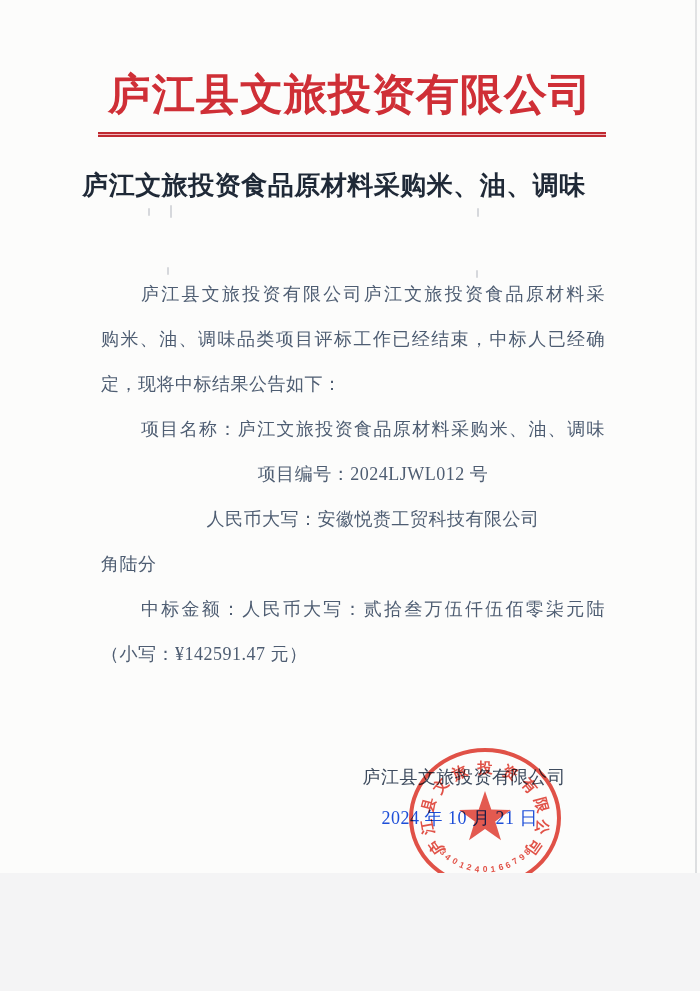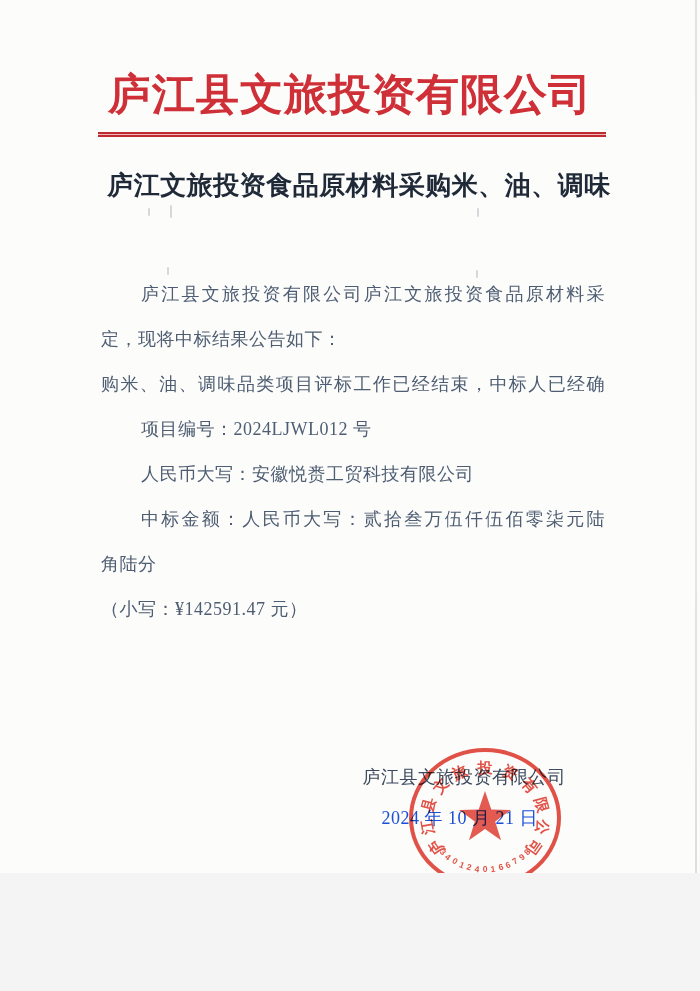--- a/index.html
+++ b/index.html
@@ -33,7 +33,7 @@
       var(--divider-red,#c02a31) 3px 5px);
   }
   .doc-title{
-    position:absolute;top:162px;left:59px;width:600px;
+    position:absolute;top:162px;left:34px;width:600px;
     text-align:center;
     font-size:26px;font-weight:bold;line-height:48px;
     color:var(--title-ink,#1f2937);

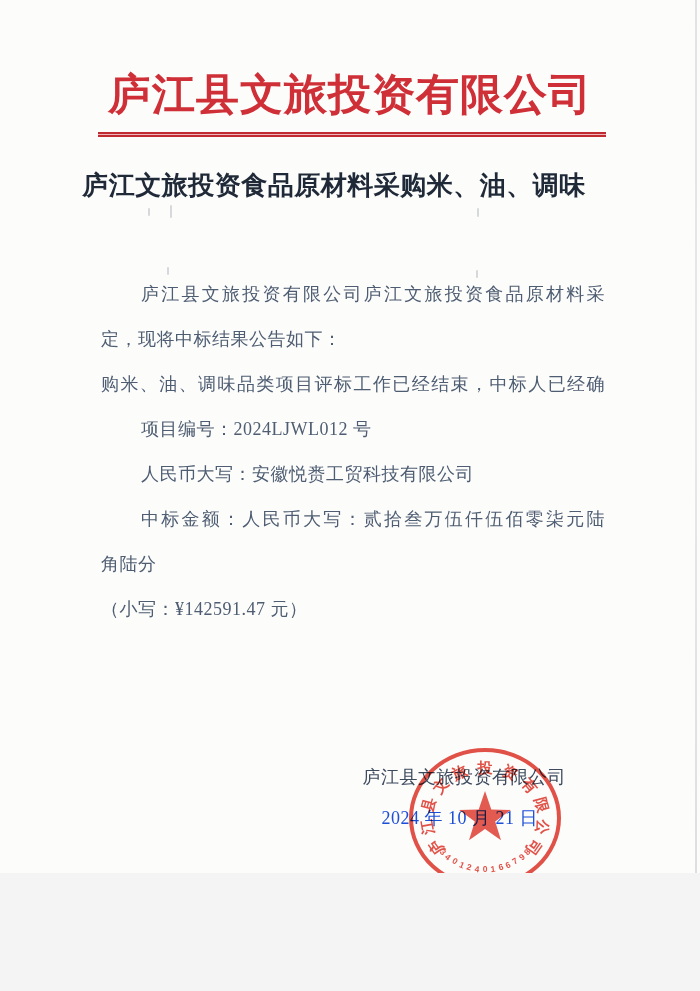--- a/index.html
+++ b/index.html
@@ -102,8 +102,8 @@
 
   <div class="body-text">
     <div class="line indent j">庐江县文旅投资有限公司庐江文旅投资食品原材料采</div>
+    <div class="line j">购米、油、调味品类项目评标工作已经结束，中标人已经确</div>
     <div class="line">定，现将中标结果公告如下：</div>
-    <div class="line j">购米、油、调味品类项目评标工作已经结束，中标人已经确</div>
     <div class="line indent">项目编号：2024LJWL012 号</div>
     <div class="line indent">人民币大写：安徽悦赉工贸科技有限公司</div>
     <div class="line indent j">中标金额：人民币大写：贰拾叁万伍仟伍佰零柒元陆</div>

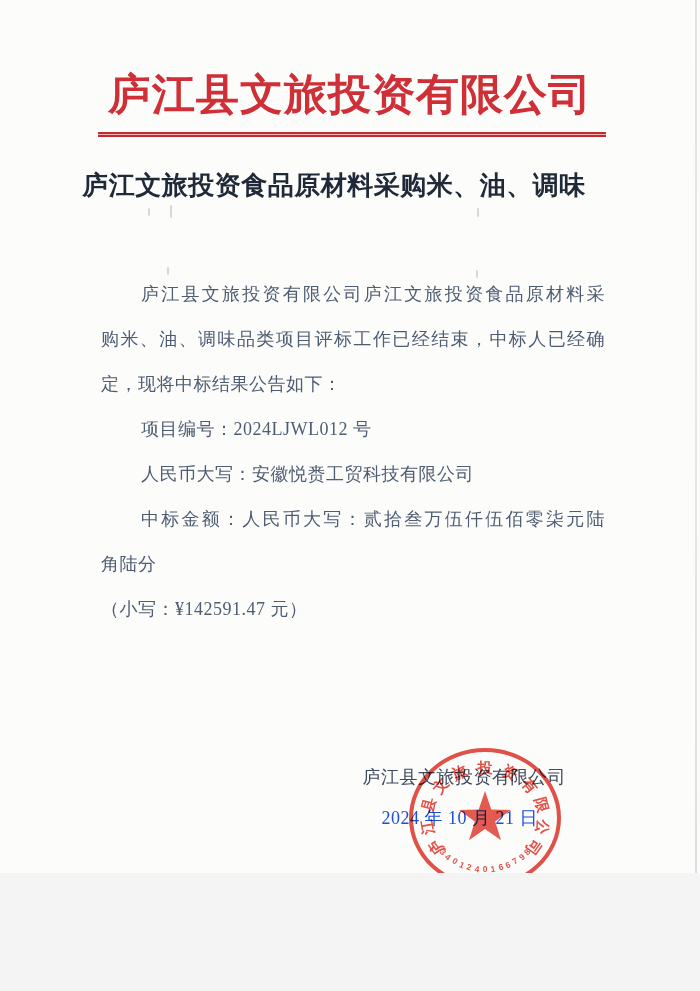--- a/index.html
+++ b/index.html
@@ -104,6 +104,7 @@
     <div class="line indent j">庐江县文旅投资有限公司庐江文旅投资食品原材料采</div>
     <div class="line j">购米、油、调味品类项目评标工作已经结束，中标人已经确</div>
     <div class="line">定，现将中标结果公告如下：</div>
+    <div class="line indent j">项目名称：庐江文旅投资食品原材料采购米、油、调味</div>
     <div class="line indent">项目编号：2024LJWL012 号</div>
     <div class="line indent">人民币大写：安徽悦赉工贸科技有限公司</div>
     <div class="line indent j">中标金额：人民币大写：贰拾叁万伍仟伍佰零柒元陆</div>

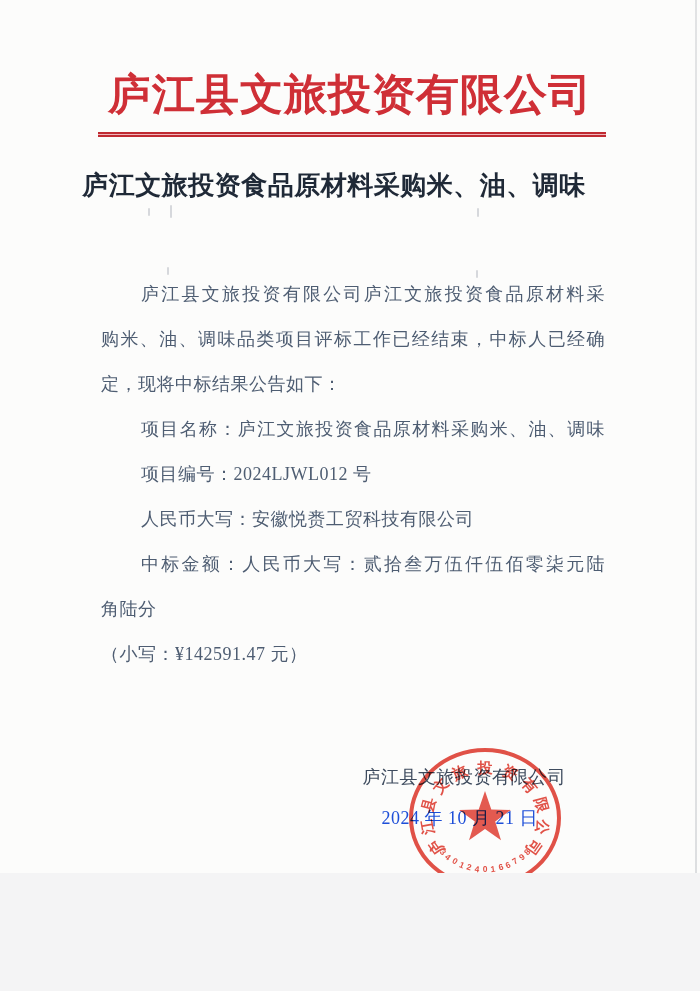--- a/index.html
+++ b/index.html
@@ -47,7 +47,7 @@
   }
   .body-text .line{height:45px;white-space:nowrap;}
   .body-text .line.j{white-space:normal;text-align:justify;text-align-last:justify;}
-  .body-text .line.indent{text-indent:40px;}
+  .body-text .line.indent{text-indent:40px;text-align:center;}
   .footer-company{
     position:absolute;top:765px;right:134px;
     font-size:18px;letter-spacing:.5px;color:#3e4b5e;white-space:nowrap;

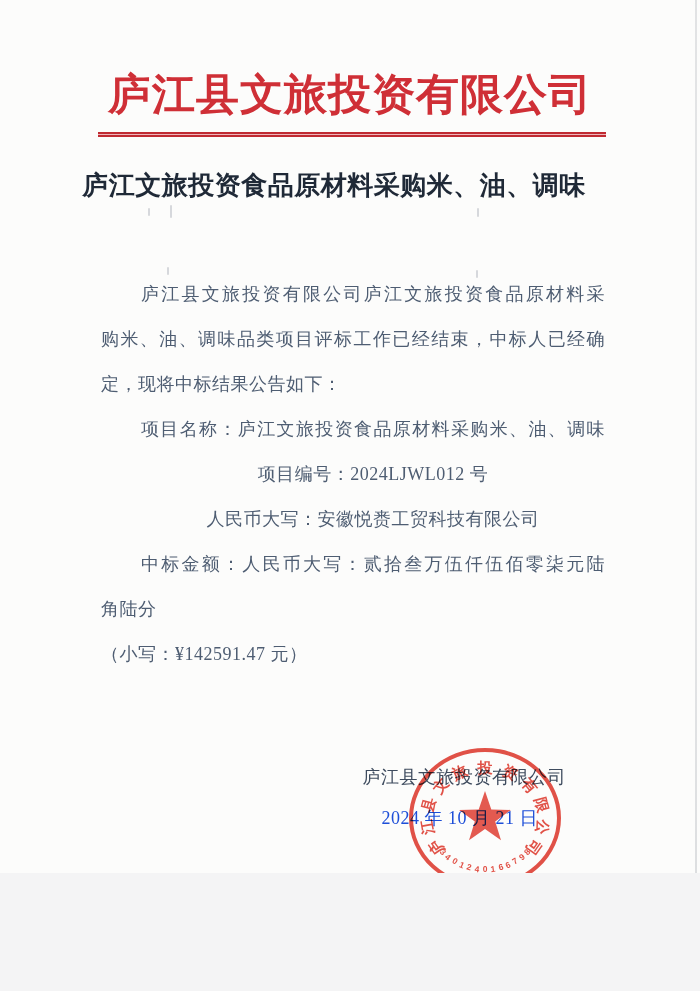--- a/index.html
+++ b/index.html
@@ -107,8 +107,8 @@
     <div class="line indent j">项目名称：庐江文旅投资食品原材料采购米、油、调味</div>
     <div class="line indent">项目编号：2024LJWL012 号</div>
     <div class="line indent">人民币大写：安徽悦赉工贸科技有限公司</div>
+    <div class="line">角陆分</div>
     <div class="line indent j">中标金额：人民币大写：贰拾叁万伍仟伍佰零柒元陆</div>
-    <div class="line">角陆分</div>
     <div class="line">（小写：¥142591.47 元）</div>
   </div>
 

